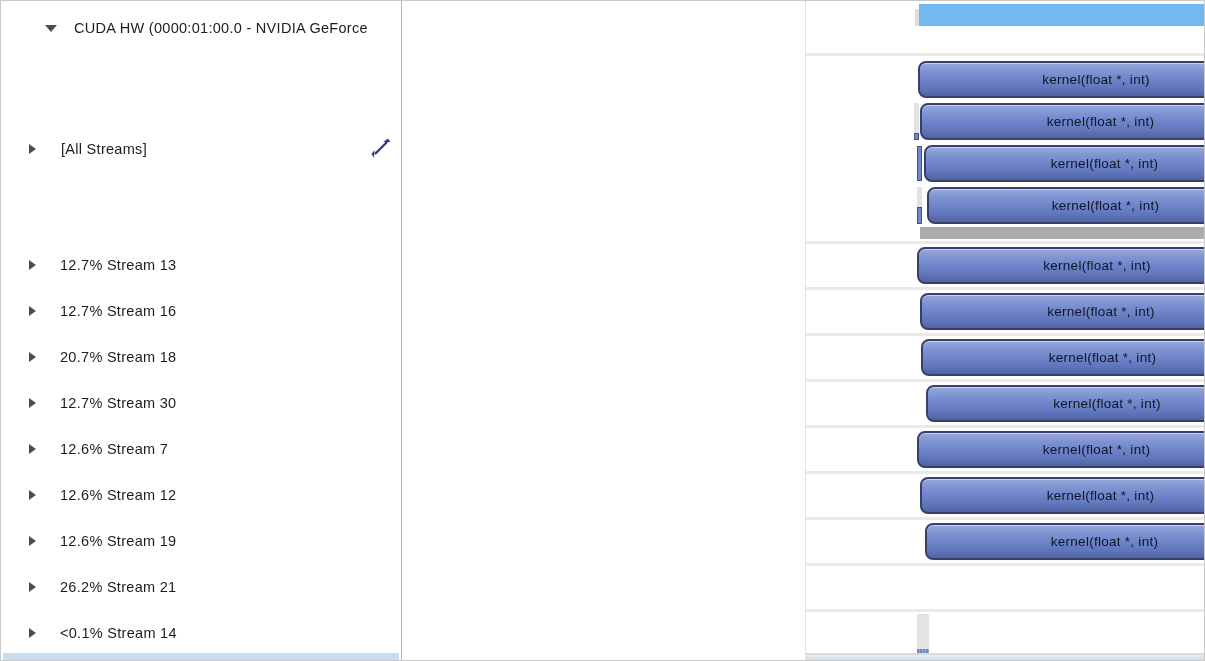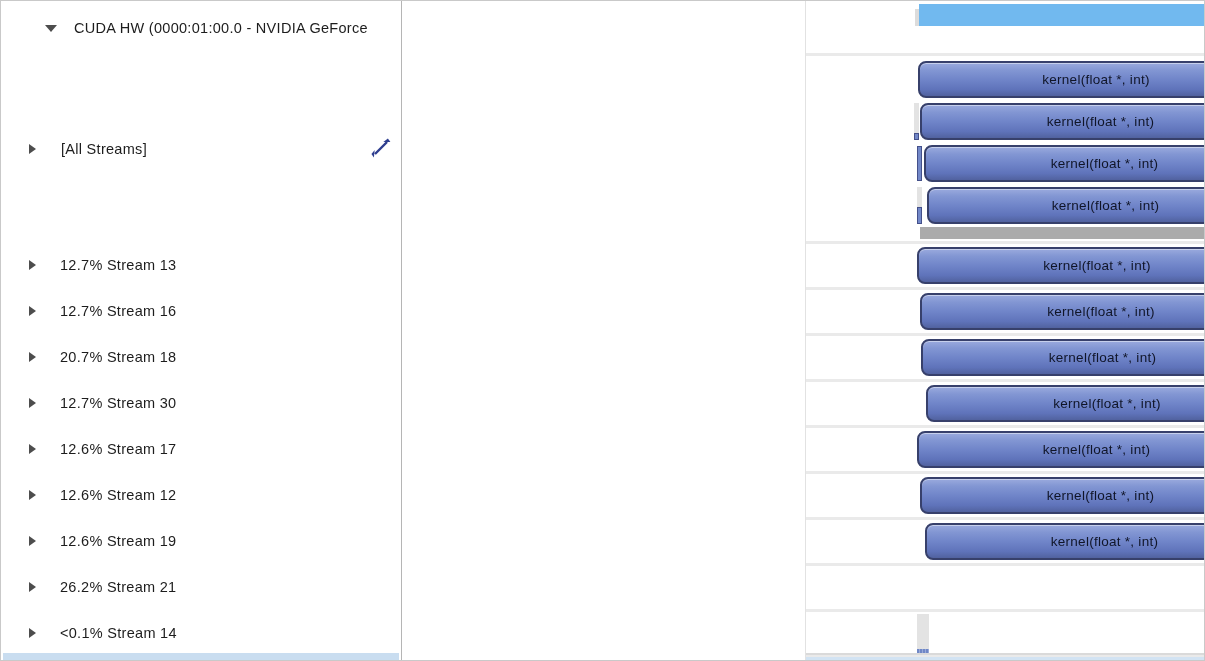--- a/index.html
+++ b/index.html
@@ -78,7 +78,7 @@
     </div>
     <div class="trow" style="top:433px;">
       <span class="tri-right" style="left:28px;"></span>
-      <span class="rowlabel" style="left:59px;">12.6% Stream 17</span>
+      <span class="rowlabel" style="left:59px;">12.6% Stream 7</span>
     </div>
     <div class="trow" style="top:479px;">
       <span class="tri-right" style="left:28px;"></span>

